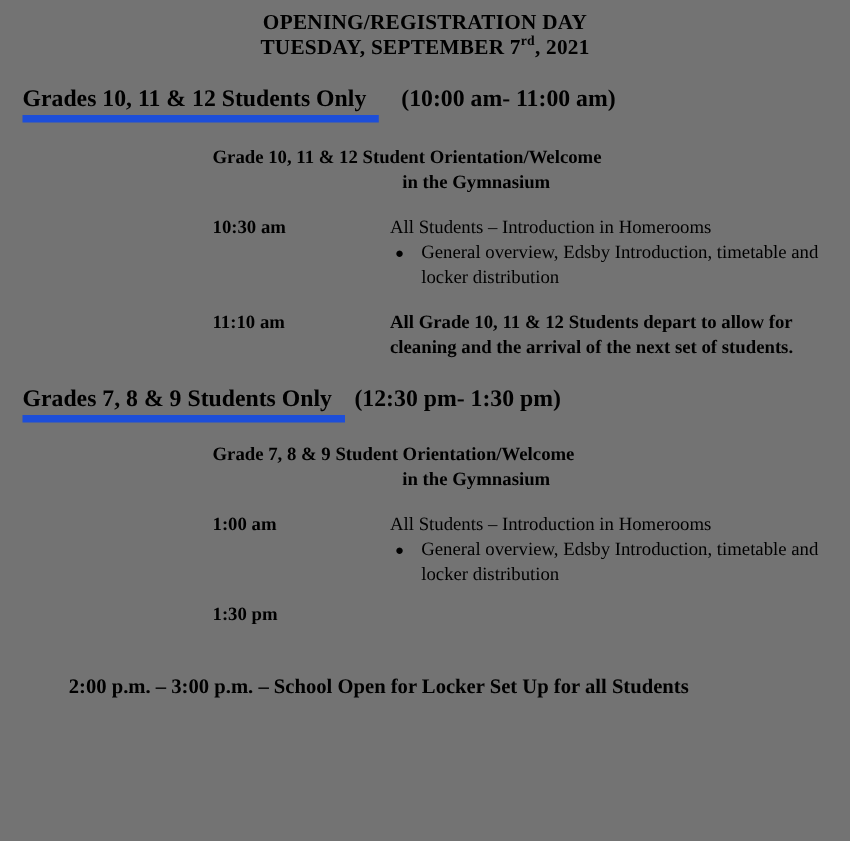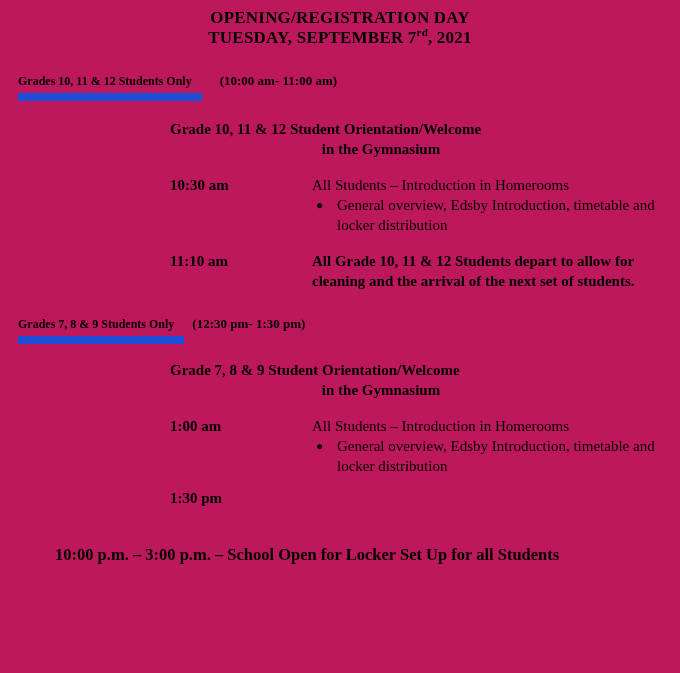--- a/index.html
+++ b/index.html
@@ -6,7 +6,7 @@
   .page{
     position:relative;
     width:680px;height:673px;
-    background:#be185d;
+    background:#737373;
     font-family:"Liberation Serif","DejaVu Serif",serif;
     color:#000000;
     overflow:hidden;

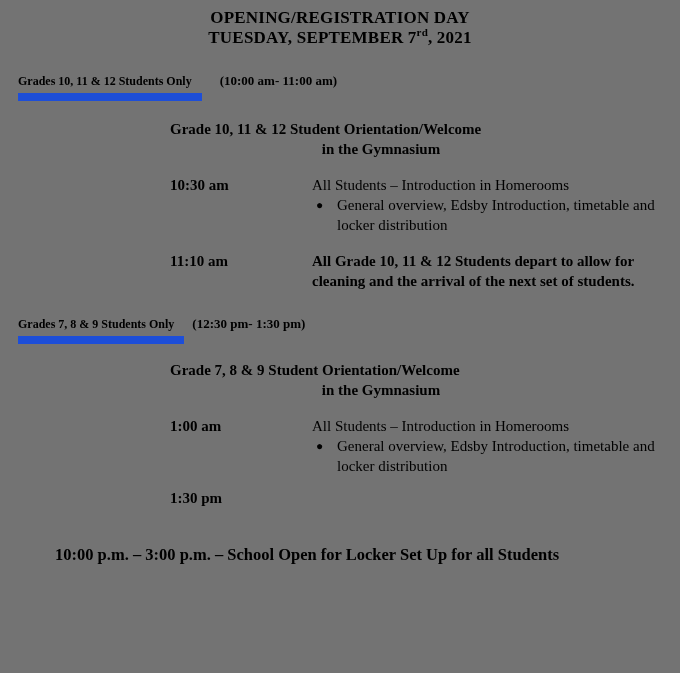--- a/index.html
+++ b/index.html
@@ -28,9 +28,9 @@
   .section-head.second{margin-bottom:16px;}
   .heading{
     display:inline-block;
-    font-size:12px;
+    font-size:19px;
     font-weight:bold;
-    border-bottom:8px solid #1d4ed8;
+    border-bottom:6px solid #1d4ed8;
     padding-right:10px;
     margin:0;
   }

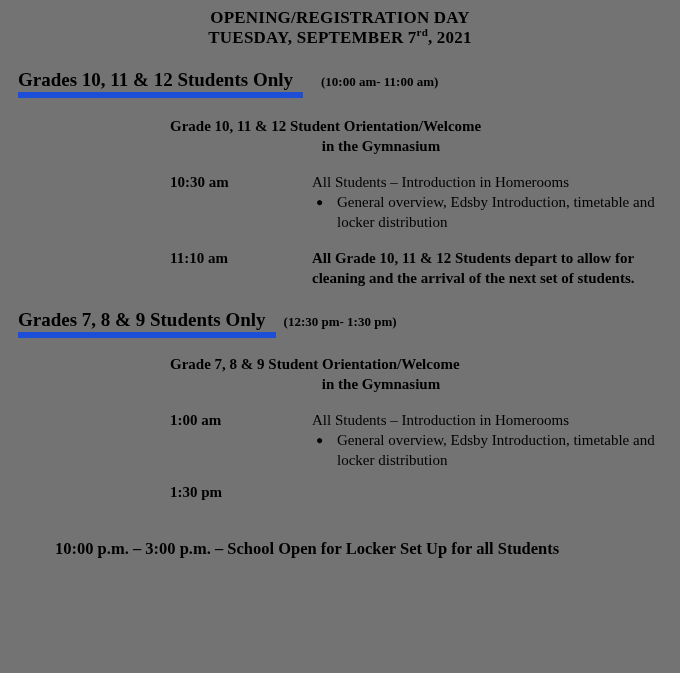--- a/index.html
+++ b/index.html
@@ -35,7 +35,7 @@
     margin:0;
   }
   .range{
-    font-size:13px;
+    font-size:19px;
     font-weight:bold;
     margin-left:18px;
   }

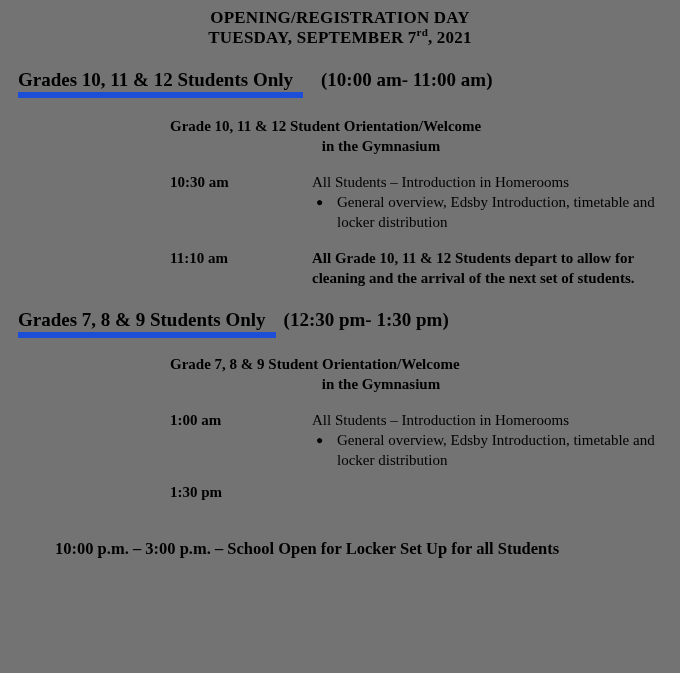--- a/index.html
+++ b/index.html
@@ -139,7 +139,7 @@
     <div class="time">1:30 pm</div>
   </div>
 
-  <div class="footer">10:00 p.m. – 3:00 p.m.  – School Open for Locker Set Up for all Students</div>
+  <div class="footer">2:00 p.m. – 3:00 p.m.  – School Open for Locker Set Up for all Students</div>
 
 </div>
 

